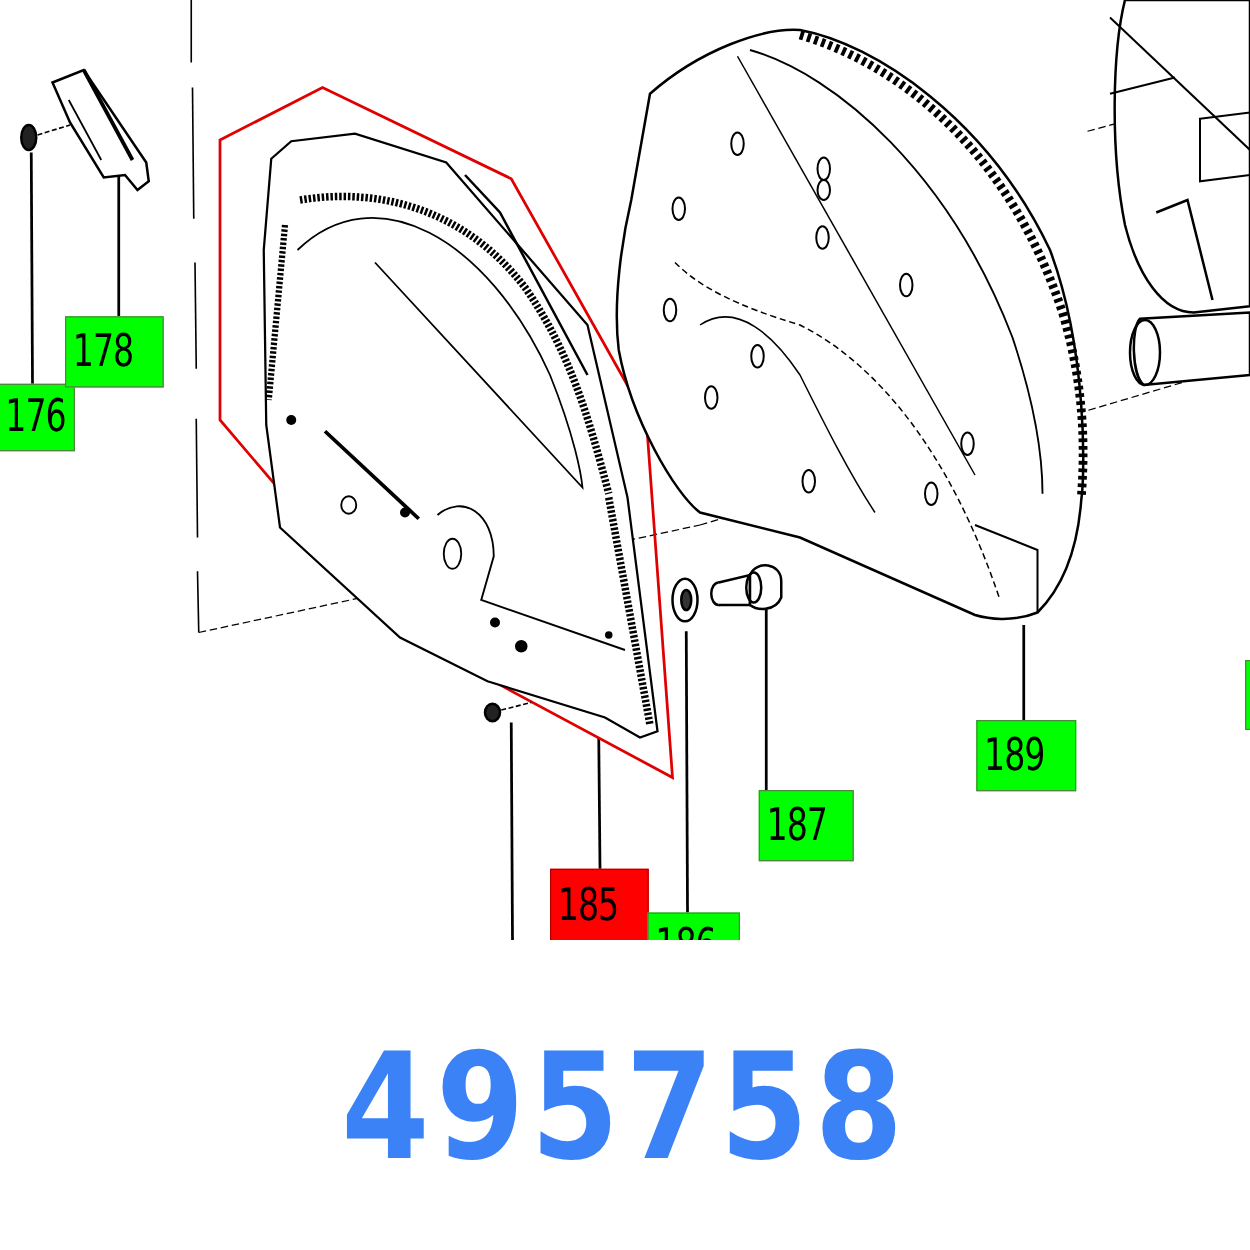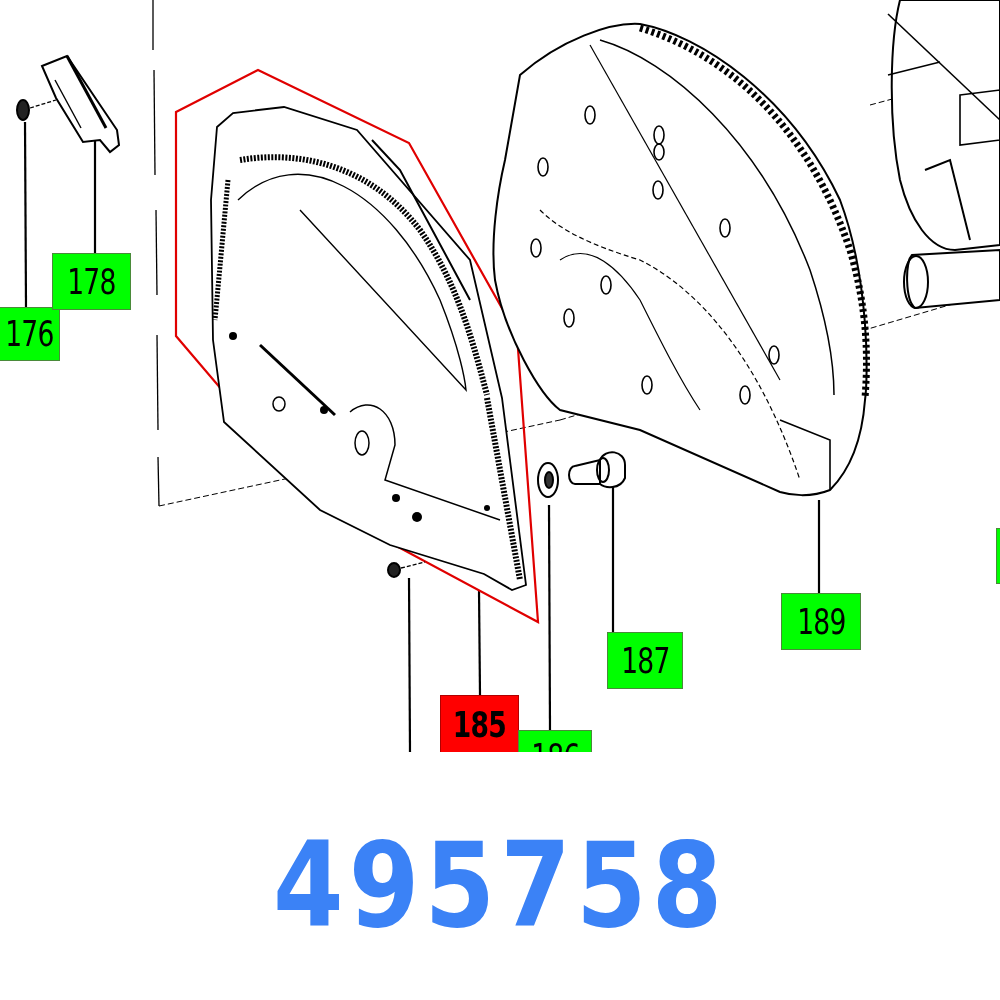--- a/index.html
+++ b/index.html
@@ -16,7 +16,7 @@
     font-family: "DejaVu Sans Condensed", "DejaVu Sans", sans-serif;
     font-size: 36px;
     line-height: 1;
-    display: flex; align-items: center; justify-content: center;
+    display: flex; align-items: center; 
     letter-spacing: -1px;
     font-stretch: condensed;
     transform-origin: center;

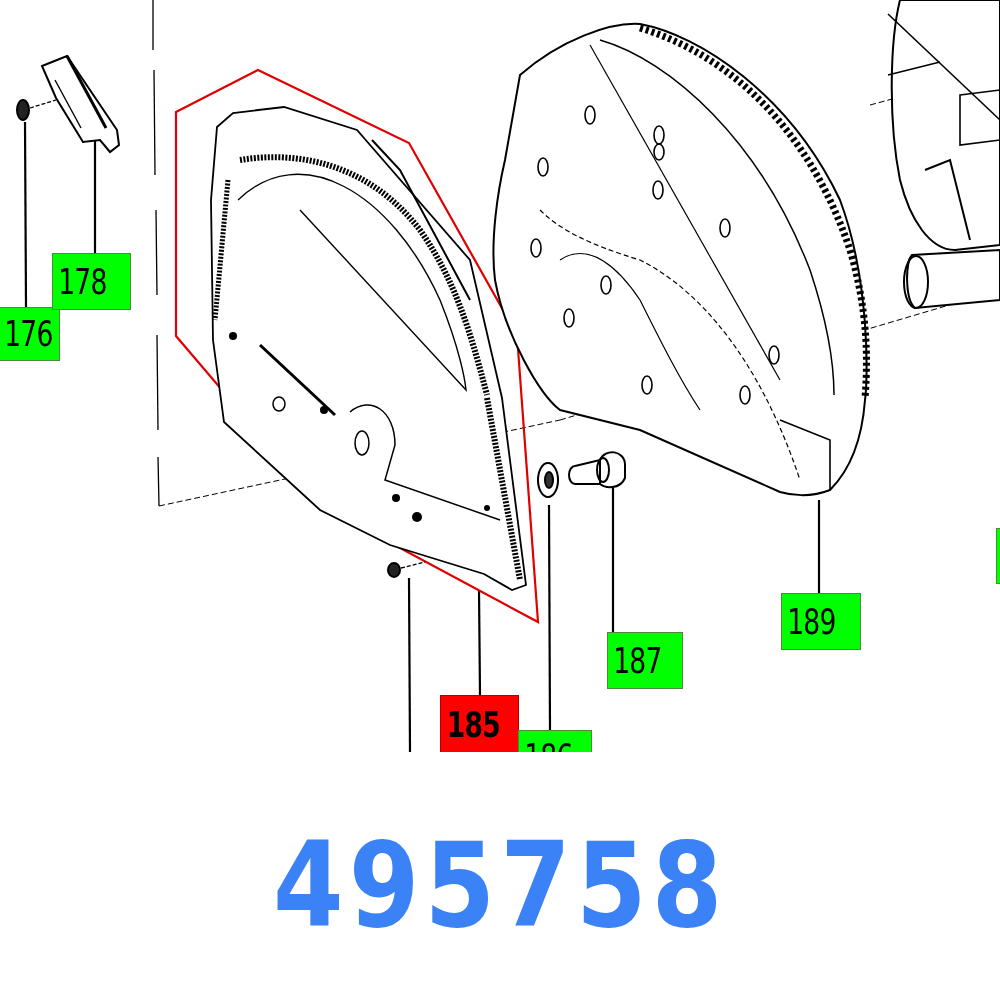--- a/index.html
+++ b/index.html
@@ -163,7 +163,7 @@
     <div class="callout" style="left:574px; top:632px; width:76px; height:57px;margin-left:33px;">
       <span>187</span>
     </div>
-    <div class="callout" style="left:781px; top:593px; width:80px; height:57px;">
+    <div class="callout" style="left:781px; top:576px; width:80px; height:57px;">
       <span>189</span>
     </div>
     <div class="callout" style="left:996px; top:528px; width:40px; height:56px;">

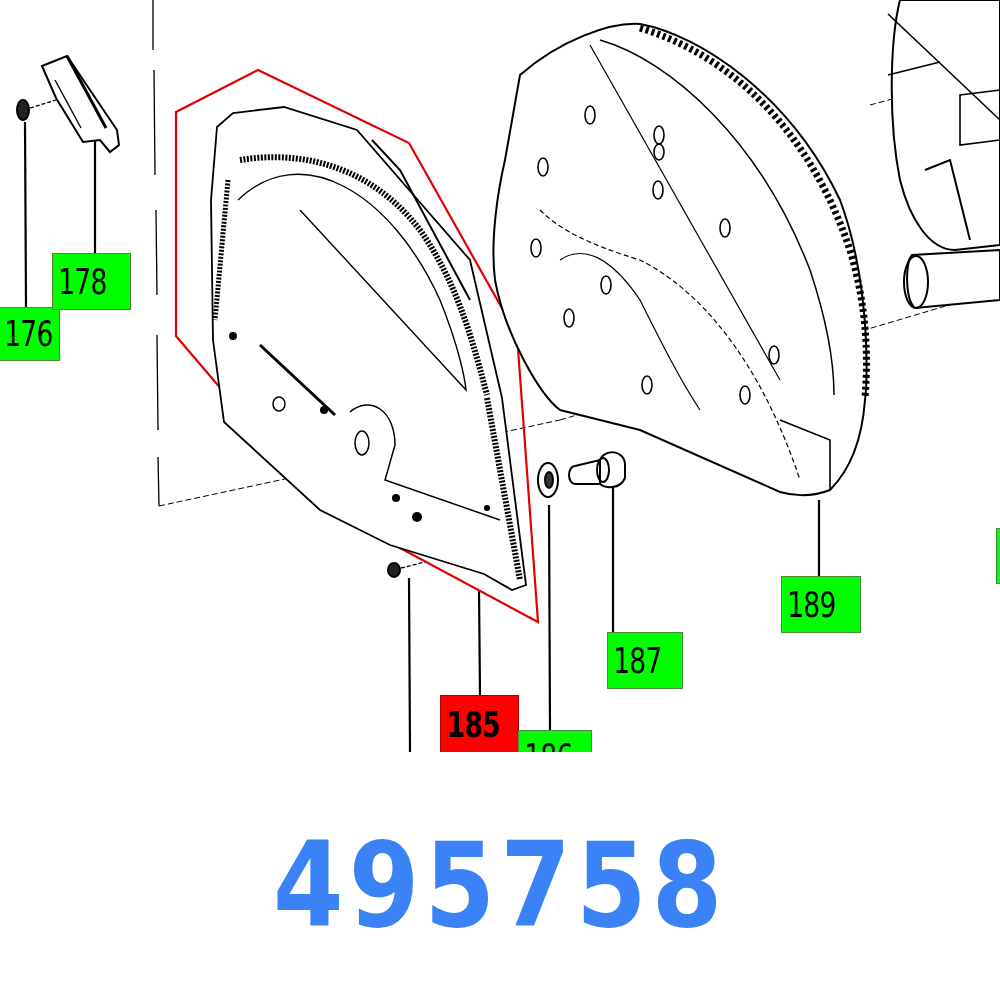--- a/index.html
+++ b/index.html
@@ -154,7 +154,7 @@
     <div class="callout" style="left:52px; top:253px; width:79px; height:57px;">
       <span>178</span>
     </div>
-    <div class="callout highlight" style="left:440px; top:695px; width:79px; height:60px;font-weight:bold;">
+    <div class="callout highlight" style="left:440px; top:695px; width:79px; height:60px;">
       <span>185</span>
     </div>
     <div class="callout" style="left:518px; top:730px; width:74px; height:56px; align-items:flex-start; padding-top:8px;">

